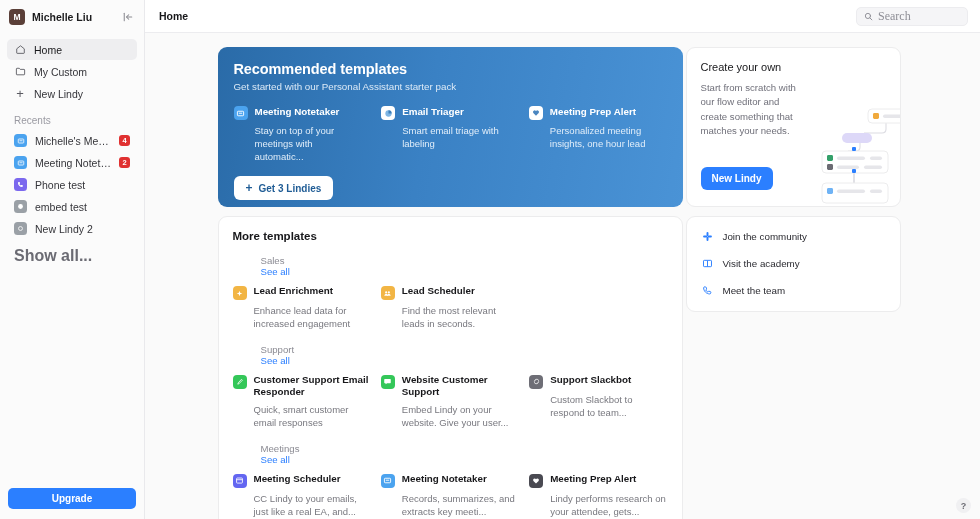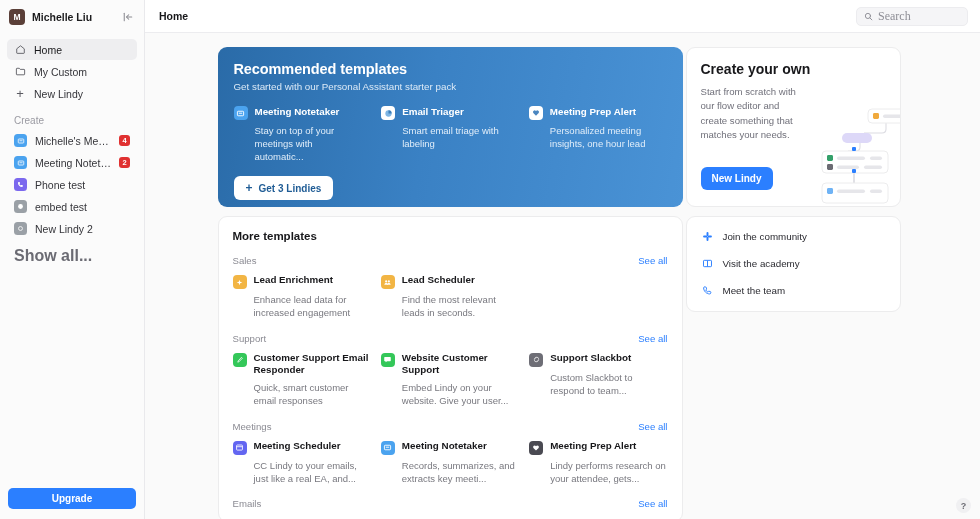--- a/index.html
+++ b/index.html
@@ -155,7 +155,7 @@
     position: relative; overflow: hidden;
   }
   .create-card { height: 160px; padding: 13px 14px; }
-  .create-card h3 { font-size: 14px; font-weight: 700; color: #18181b; }
+  .create-card h3 { font-size: 11px; font-weight: 400; color: #18181b; }
   .create-card p {
     font-size: 9.6px; color: #70707a; line-height: 1.5;
     margin-top: 8px; max-width: 104px;

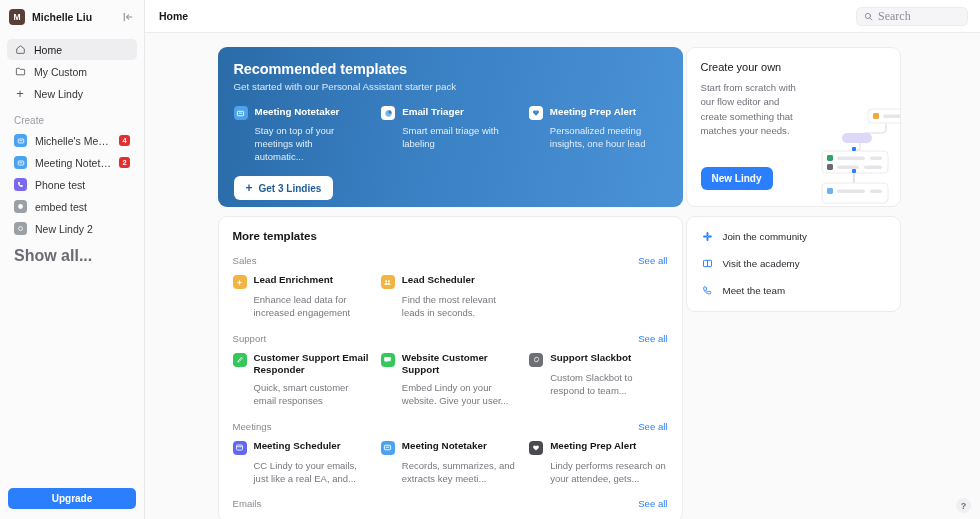--- a/index.html
+++ b/index.html
@@ -251,7 +251,7 @@
       </div>
     </nav>
 
-    <div class="sb-section-label">Create</div>
+    <div class="sb-section-label">Recents</div>
 
     <div class="sb-nav" style="padding-top:0">
       <div class="recent-item">

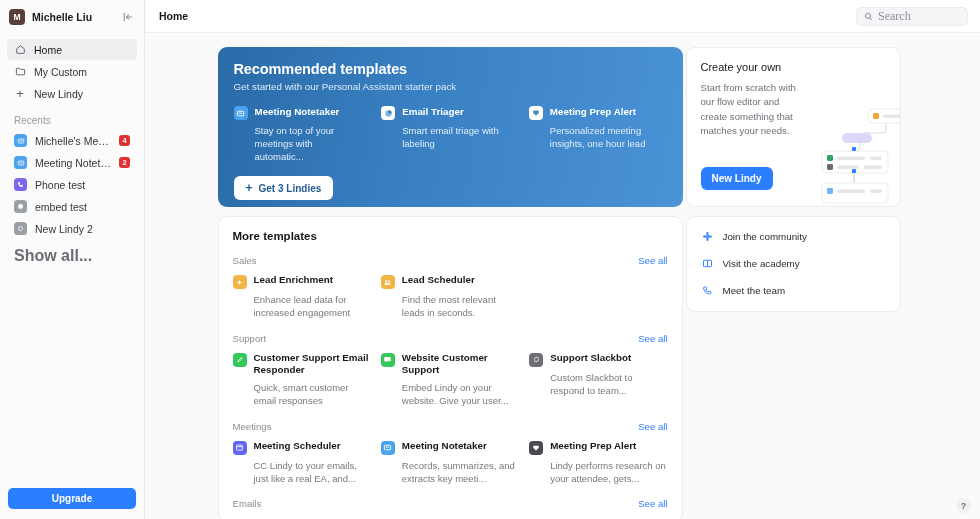--- a/index.html
+++ b/index.html
@@ -172,7 +172,7 @@
   .more-card { margin-top: 9px; padding: 13px 14px 12px 14px; }
   .more-card h3 { font-size: 11.5px; font-weight: 700; color: #18181b; }
   .tsec { margin-top: 13px; }
-  .tsec-head { display: flex; align-items: baseline; }
+  .tsec-head { display: flex; align-items: baseline; flex-direction: column; }
   .tsec-label { font-size: 9.6px; color: #8b8b93; flex: 1; }
   .see-all { font-size: 9.6px; color: #2b7fff; margin-left: 28px; }
   .tgrid { display: grid; grid-template-columns: 1fr 1fr 1fr; gap: 10px; margin-top: 8px; }

